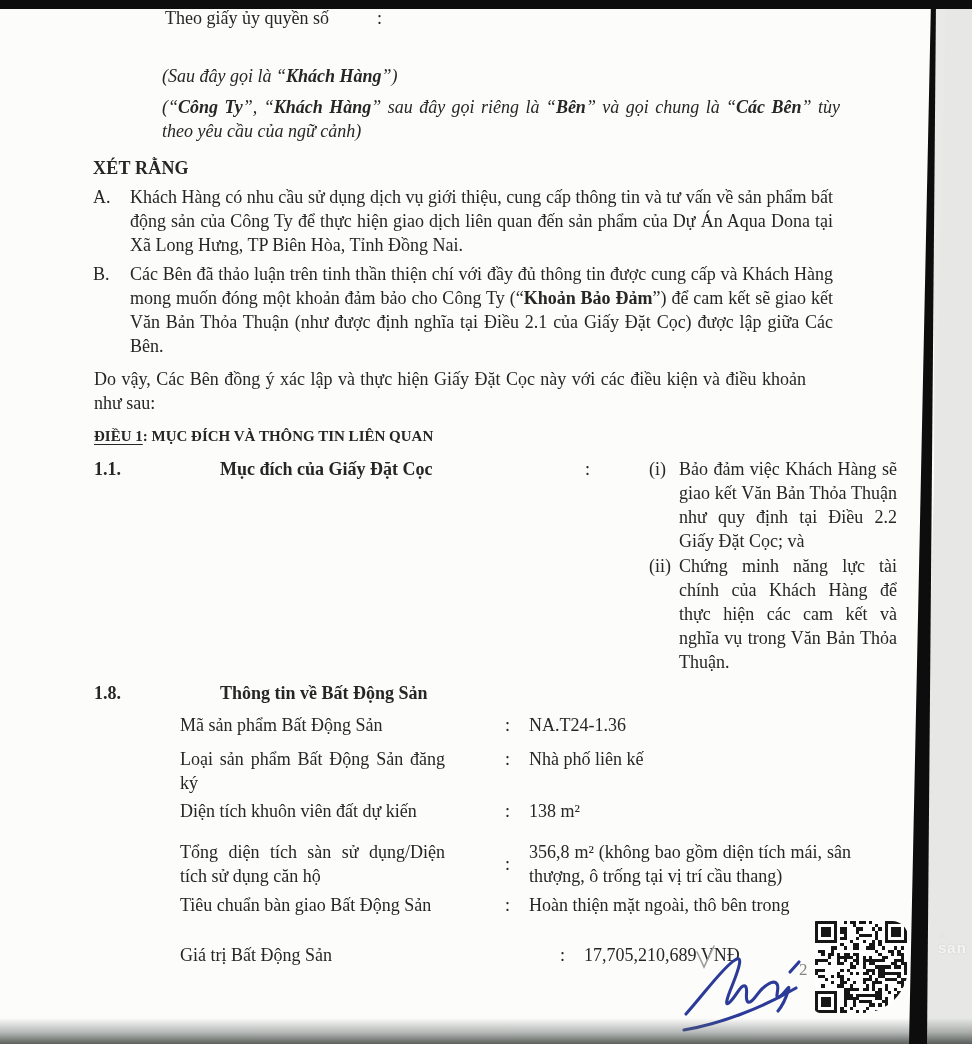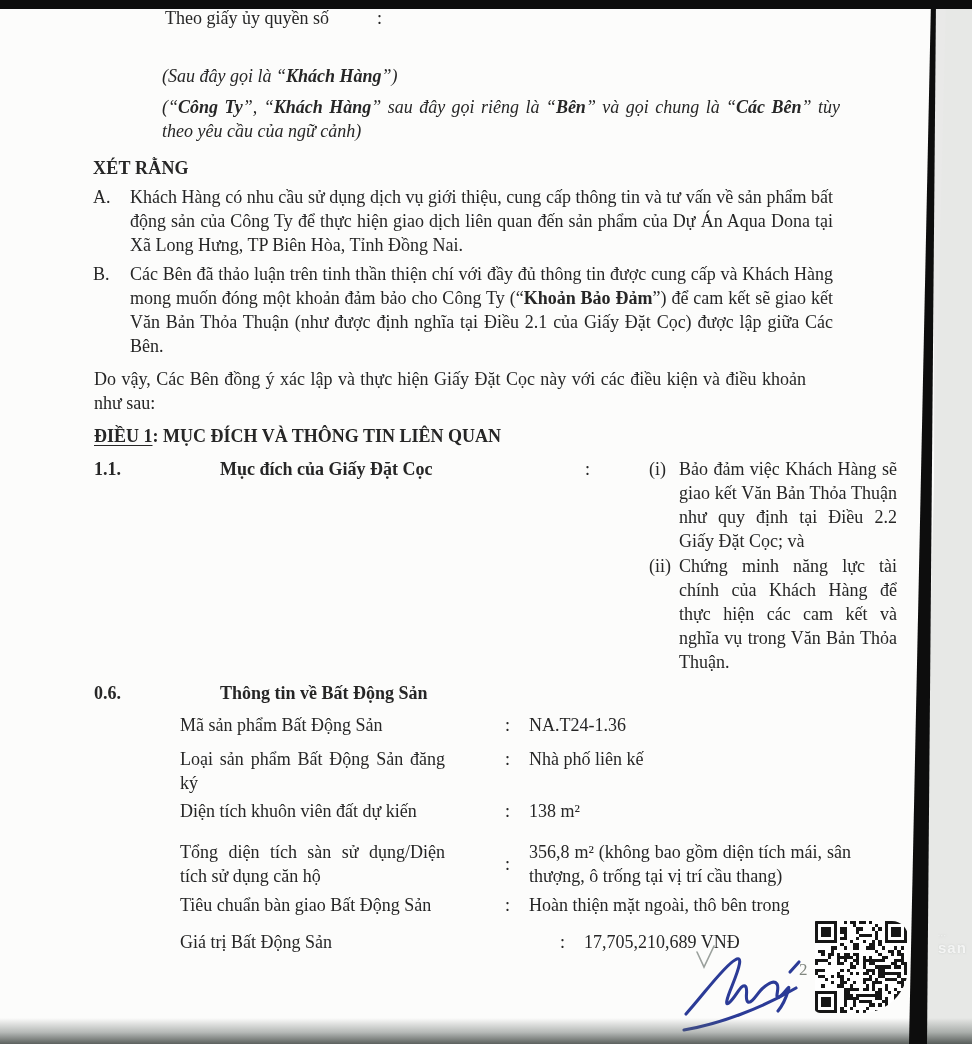--- a/index.html
+++ b/index.html
@@ -31,7 +31,7 @@
 
   .lead{margin:9px 0 0 31px;width:712px;text-align:justify;}
 
-  .article-heading{margin:9px 0 0 31px;font-weight:bold;font-size:18px;}
+  .article-heading{margin:9px 0 0 31px;font-weight:bold;font-size:15px;}
   .article-heading .num{text-decoration:underline;text-underline-offset:3px;}
 
   .section{display:flex;margin:9px 0 0 31px;gap:40px;}

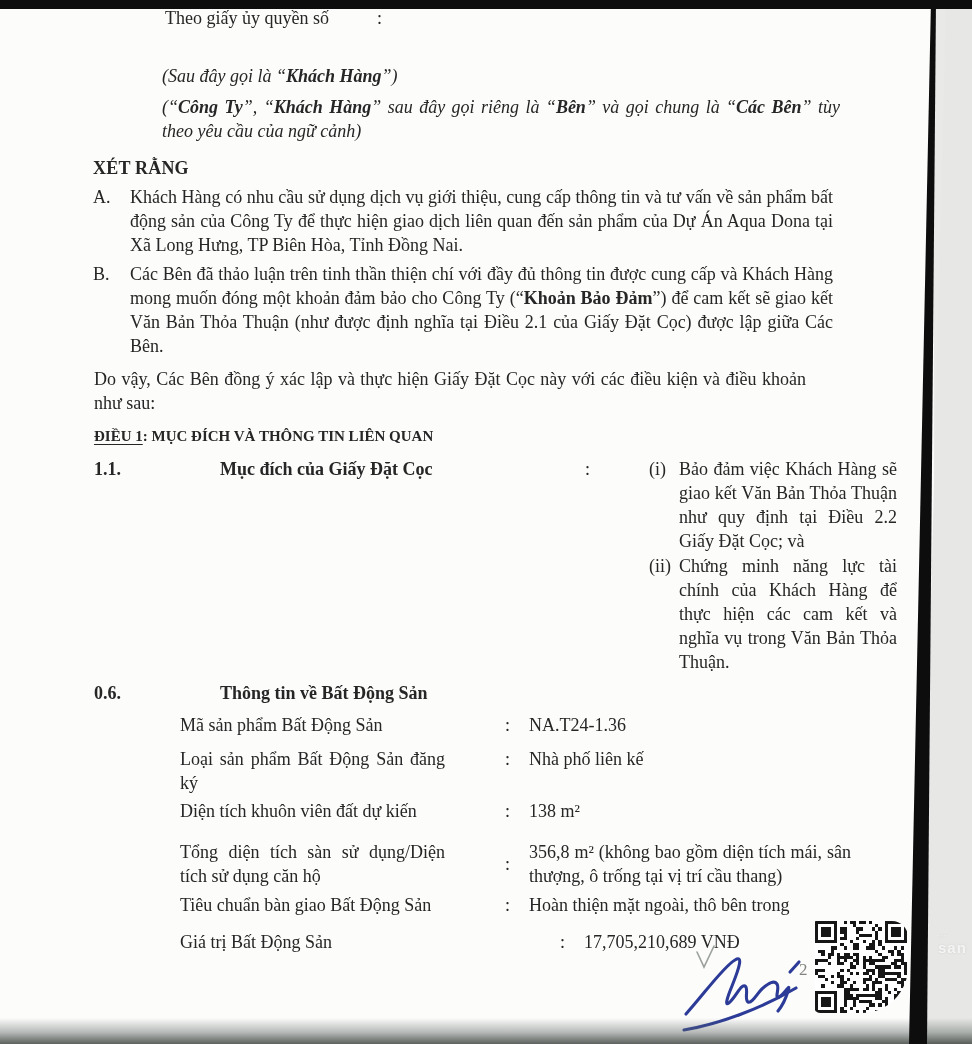--- a/index.html
+++ b/index.html
@@ -126,7 +126,7 @@
     </div>
 
     <div class="section" style="margin-top:6px;">
-      <div class="snum">0.6.</div>
+      <div class="snum">1.8.</div>
       <div class="slabel">Thông tin về Bất Động Sản</div>
     </div>
 

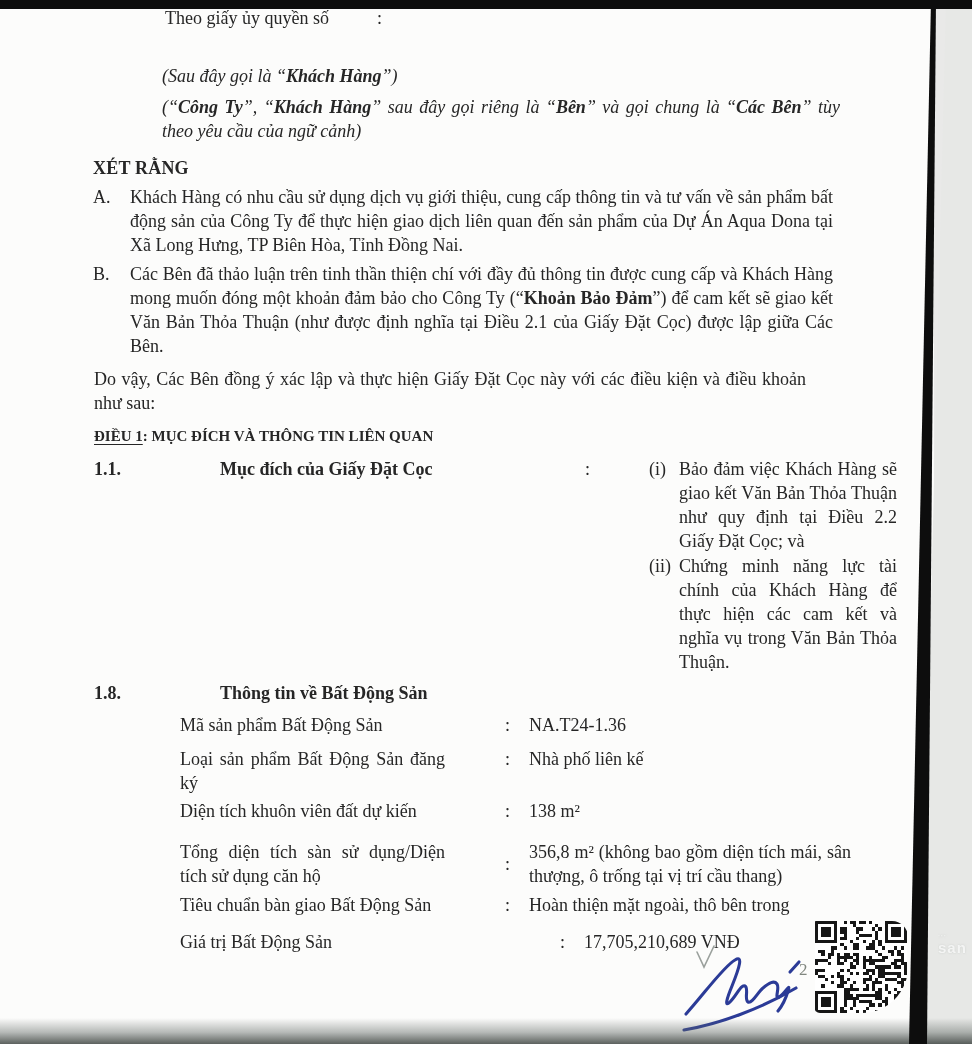--- a/index.html
+++ b/index.html
@@ -52,7 +52,7 @@
   .prop-row.r3{margin-top:4px;}
   .prop-row.r4{margin-top:17px;align-items:center;}
   .prop-row.r5{margin-top:5px;}
-  .prop-row.r6{margin-top:13px;}
+  .prop-row.r6{margin-top:26px;}
   .prop-row.r6 .rlabel{flex-basis:320px;width:320px;}
   .prop-row.r6 .rspace{flex-basis:60px;}
   .prop-row.r6 .rvalue{width:300px;text-align:left;}

